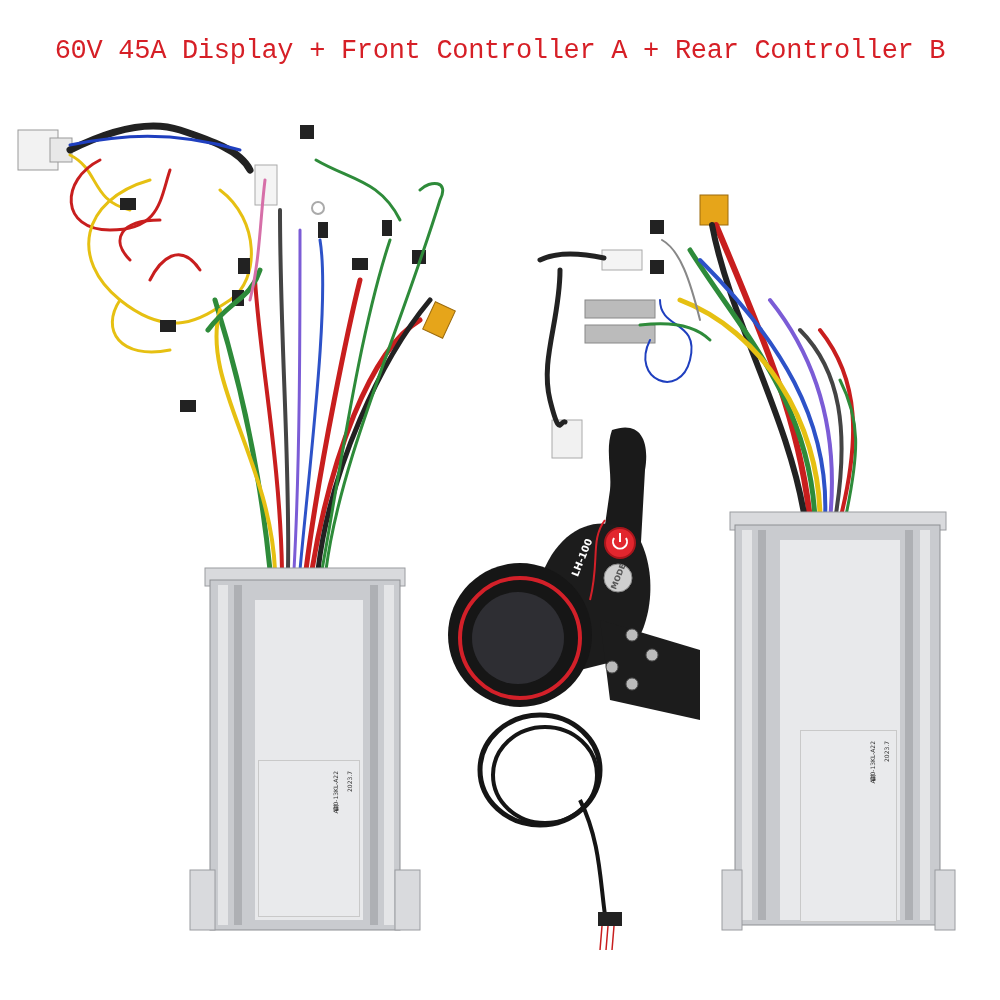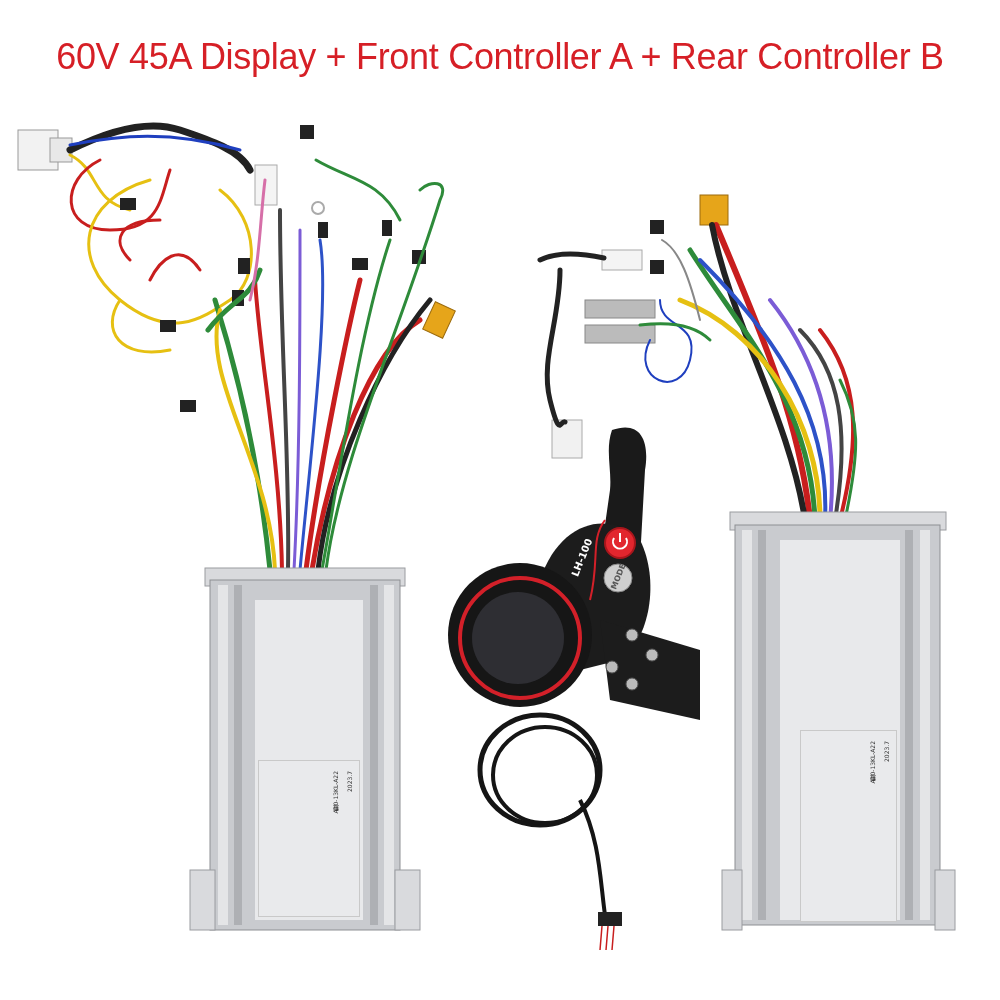--- a/index.html
+++ b/index.html
@@ -4,7 +4,7 @@
 <style>
   html,body{margin:0;padding:0;background:#ffffff;}
   body{width:1000px;height:1000px;position:relative;overflow:hidden;font-family:"DejaVu Sans",sans-serif;}
-  .title{position:absolute;left:0;top:36px;width:1000px;text-align:center;color:#d61f26;font-family:Liberation Sans, sans-serif;font-size:36px;letter-spacing:-0.3px;}
+  .title{position:absolute;left:0;top:36px;width:1000px;text-align:center;color:#d61f26;font-family:Liberation Mono, monospace;font-size:27px;letter-spacing:-0.3px;}
   .scene{position:absolute;left:0;top:0;width:1000px;height:1000px;}
   .ctrl-label{position:absolute;background:#e9eaec;border:1px solid #c9c9c9;}
   .ctrl-label .t{position:absolute;font-size:6px;color:#333;writing-mode:vertical-rl;transform:rotate(180deg);white-space:nowrap;}

